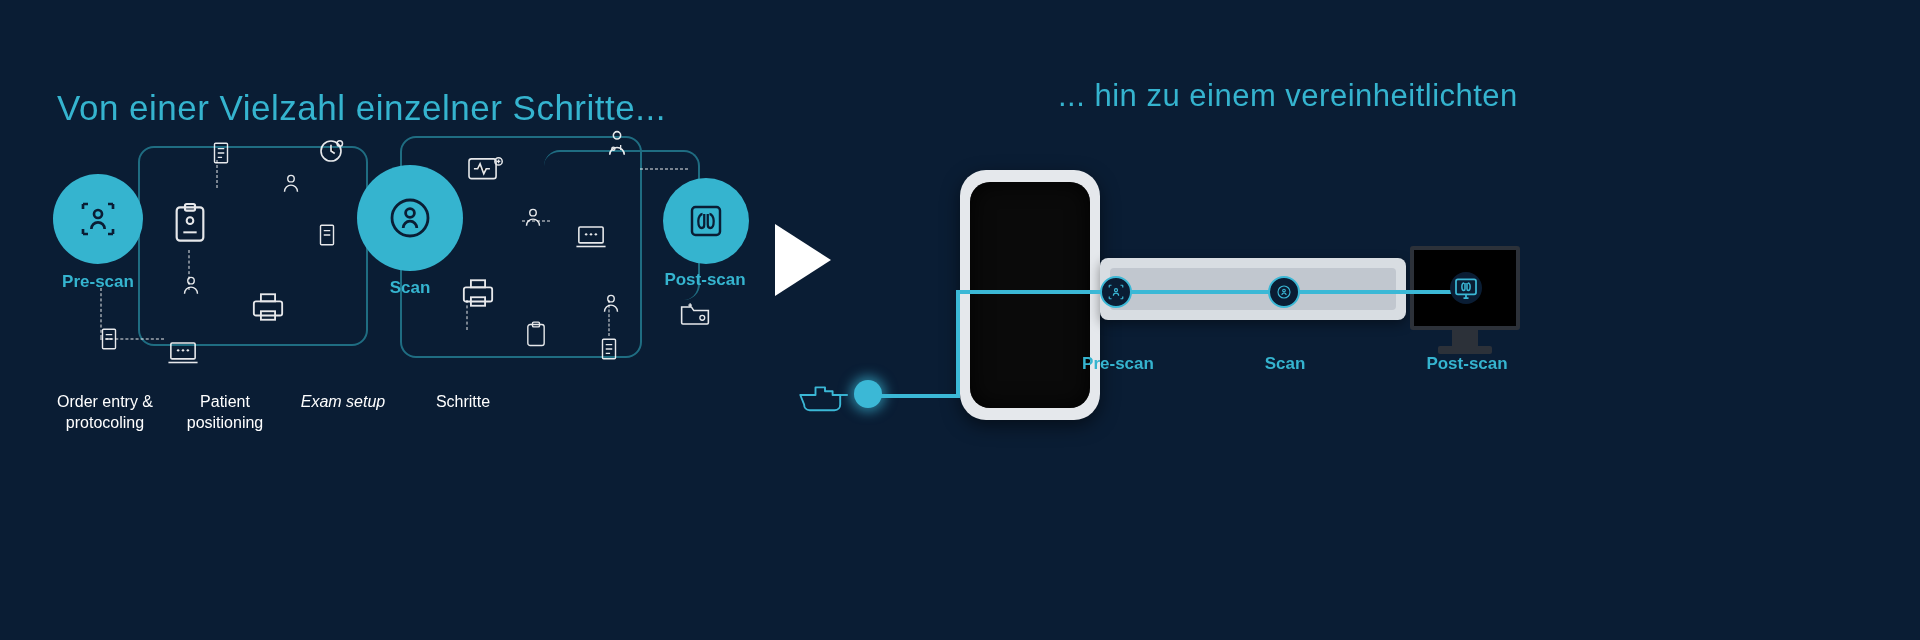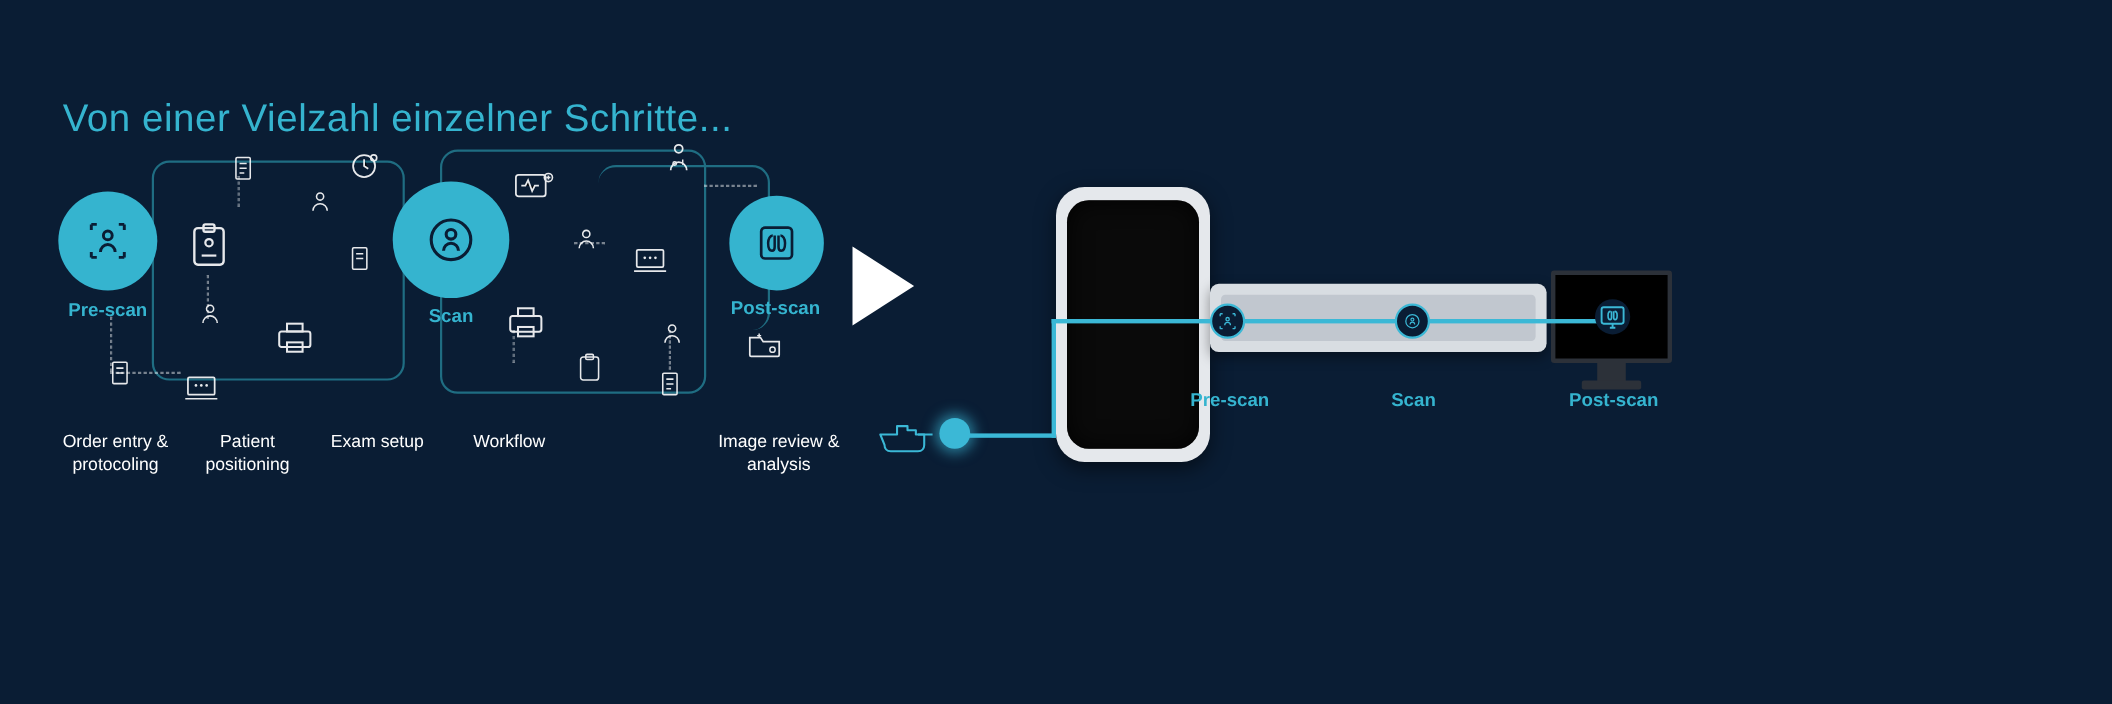--- a/index.html
+++ b/index.html
@@ -142,6 +142,7 @@
 
   <div class="heading-left">Von einer Vielzahl einzelner  Schritte...</div>
   <div class="heading-right">
+    <span>... hin zu einem vereinheitlichten</span>
   </div>
 
   <div class="solid-path" style="left:138px; top:146px; width:230px; height:200px;"></div>

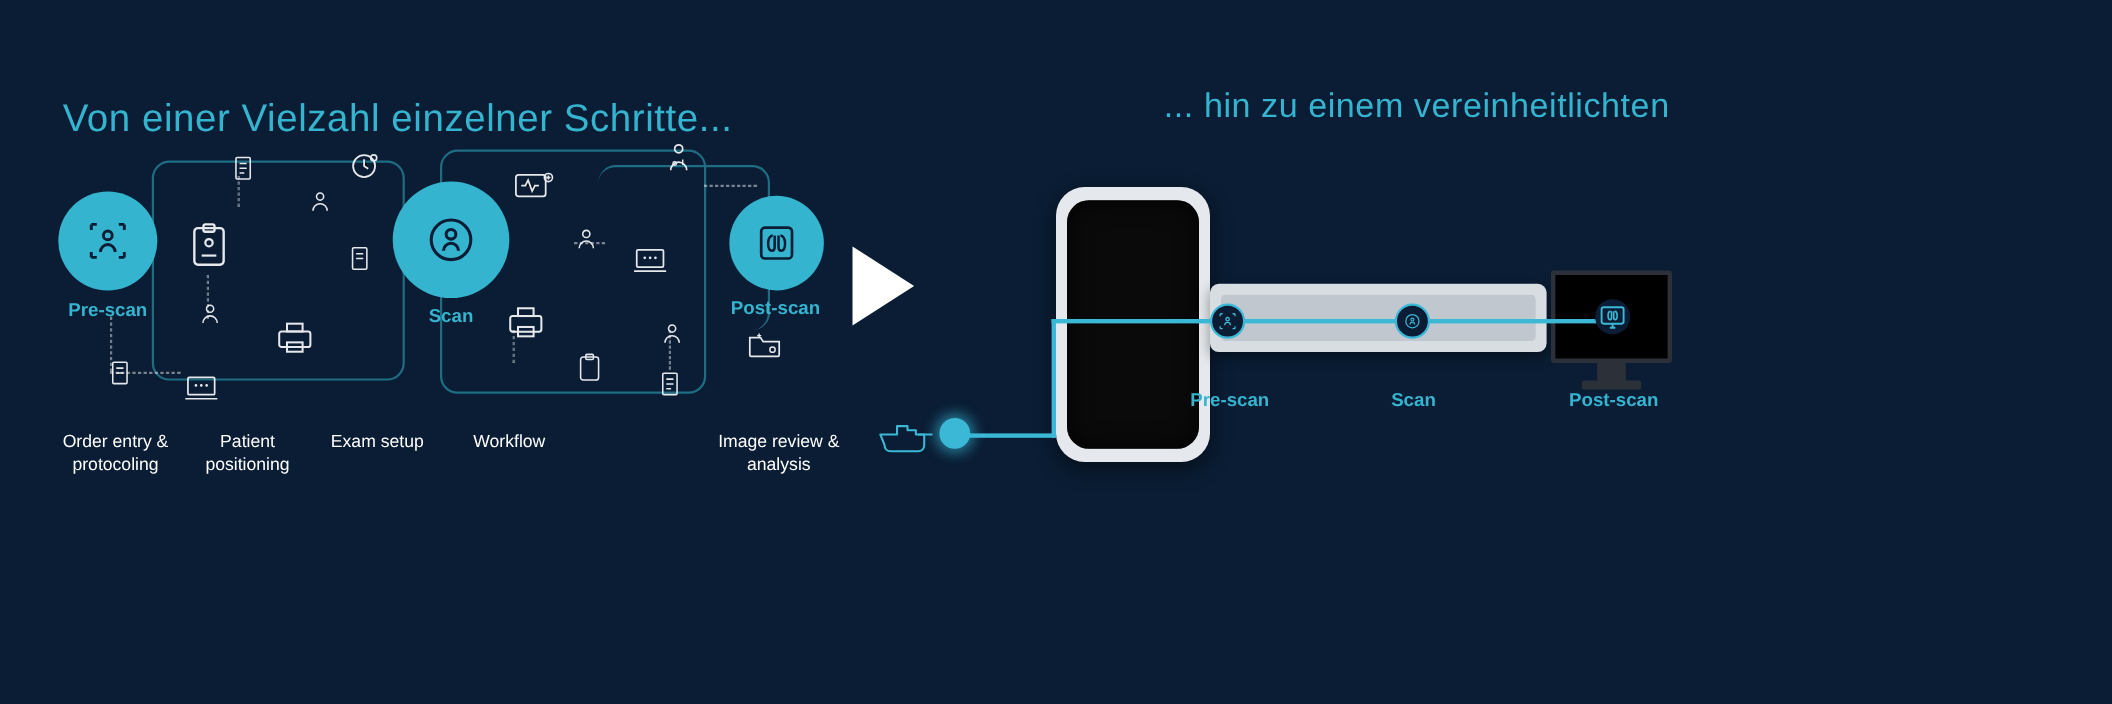--- a/index.html
+++ b/index.html
@@ -48,7 +48,7 @@
   }
   .step-label.s1 { left: 45px; }
   .step-label.s2 { left: 165px; }
-  .step-label.s3 { left: 283px; }
+  .step-label.s3 { left: 283px; font-style: italic; }
   .step-label.s4 { left: 403px; }
   .step-label.s5 { left: 528px; }
   .step-label.s6 { left: 648px; }

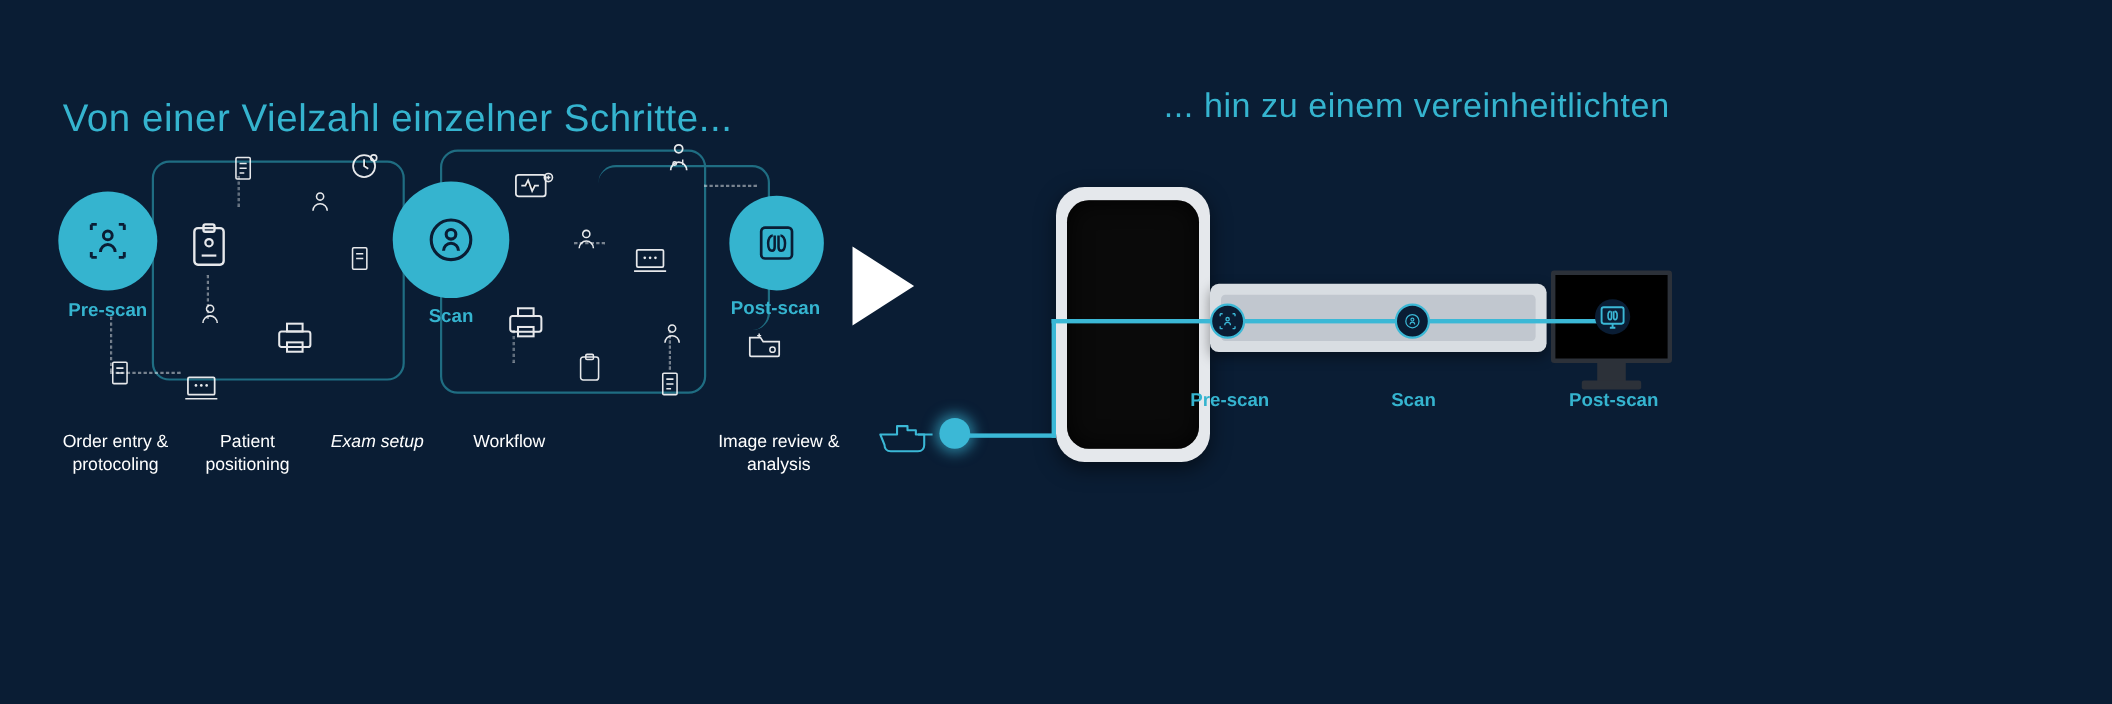--- a/index.html
+++ b/index.html
@@ -316,7 +316,7 @@
   <div class="step-label s2">Patient positioning</div>
   <div class="step-label s1">Order entry &amp; protocoling</div>
   <div class="step-label s3">Exam setup</div>
-  <div class="step-label s4">Workflow</div>
+  <div class="step-label s4">Schritte</div>
   <div class="step-label s6">Image review &amp; analysis</div>
 
   <div class="play"></div>

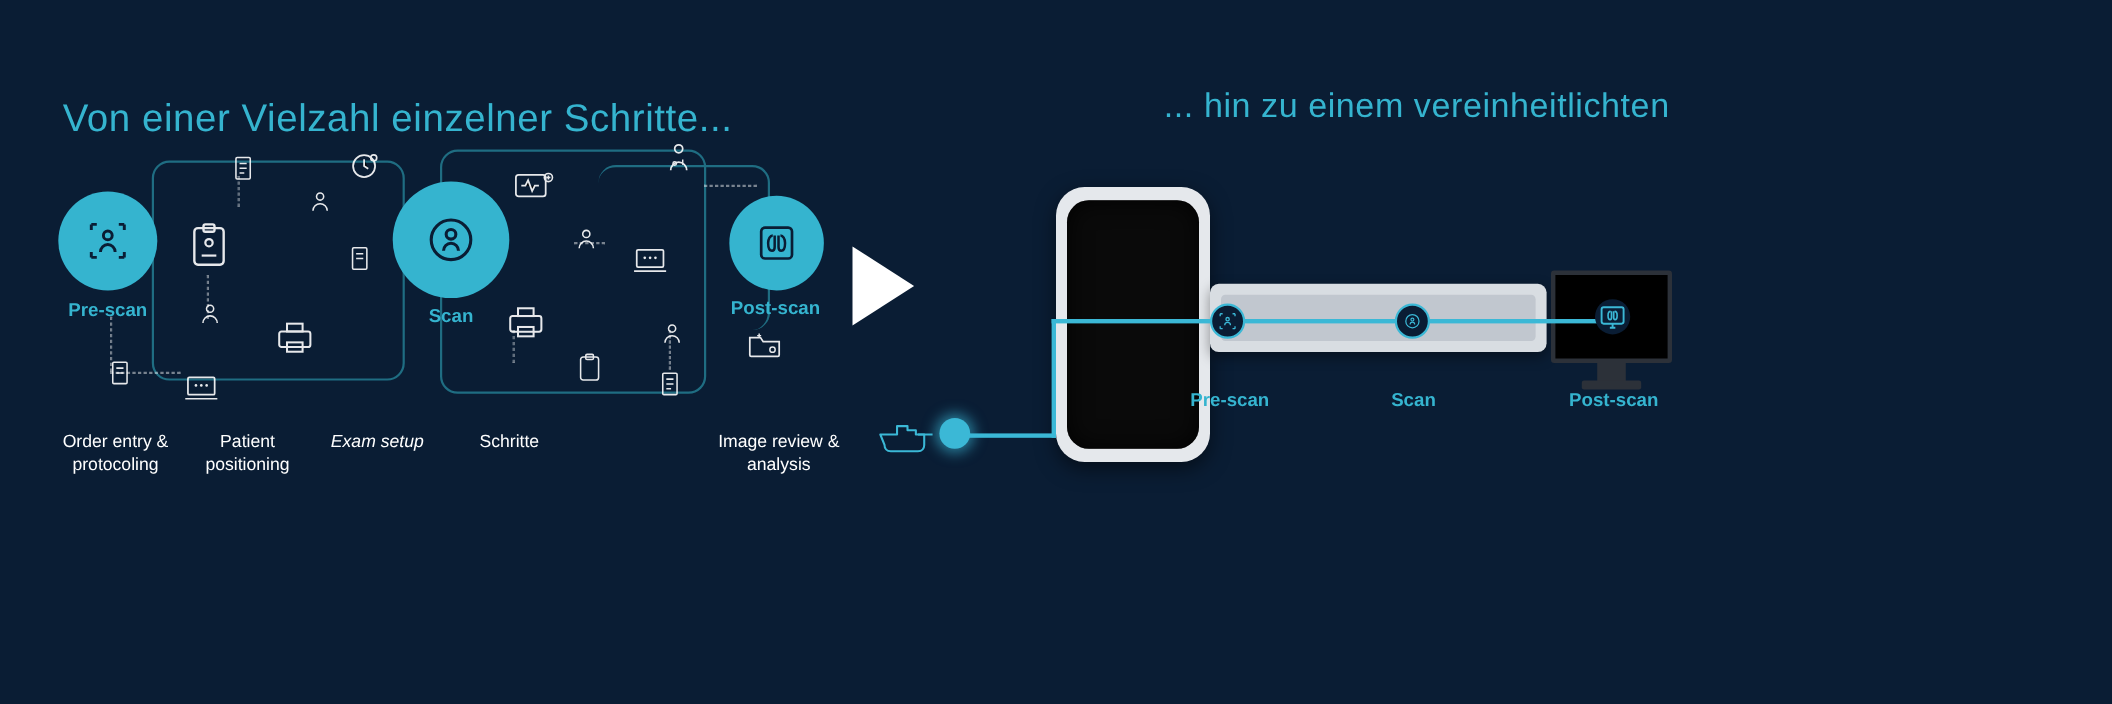--- a/index.html
+++ b/index.html
@@ -317,7 +317,6 @@
   <div class="step-label s1">Order entry &amp; protocoling</div>
   <div class="step-label s3">Exam setup</div>
   <div class="step-label s4">Schritte</div>
-  <div class="step-label s6">Image review &amp; analysis</div>
 
   <div class="play"></div>
 

